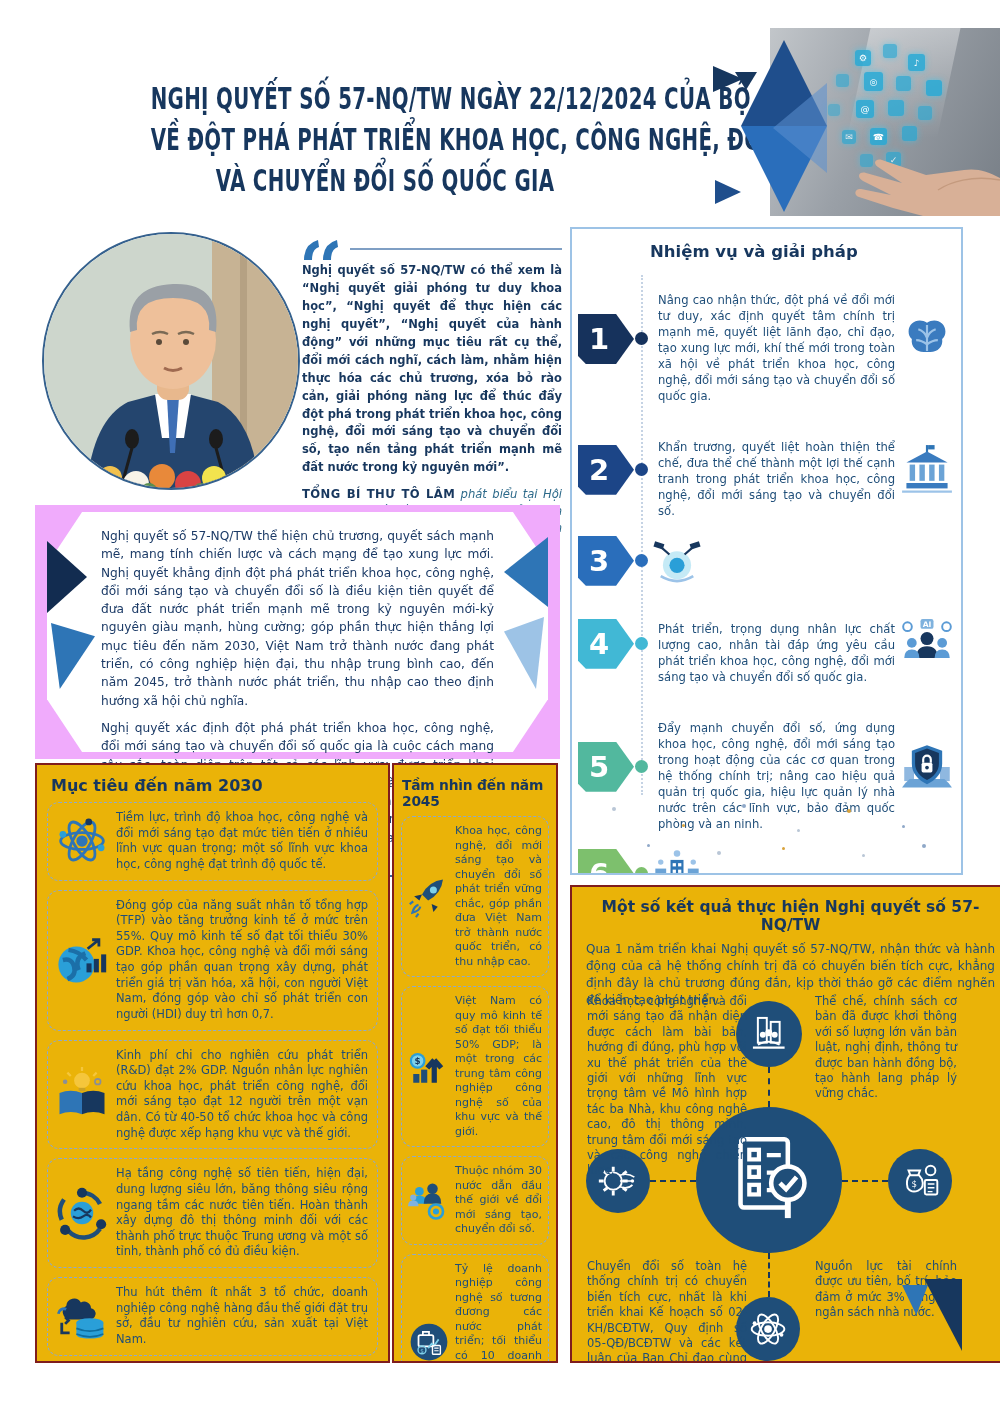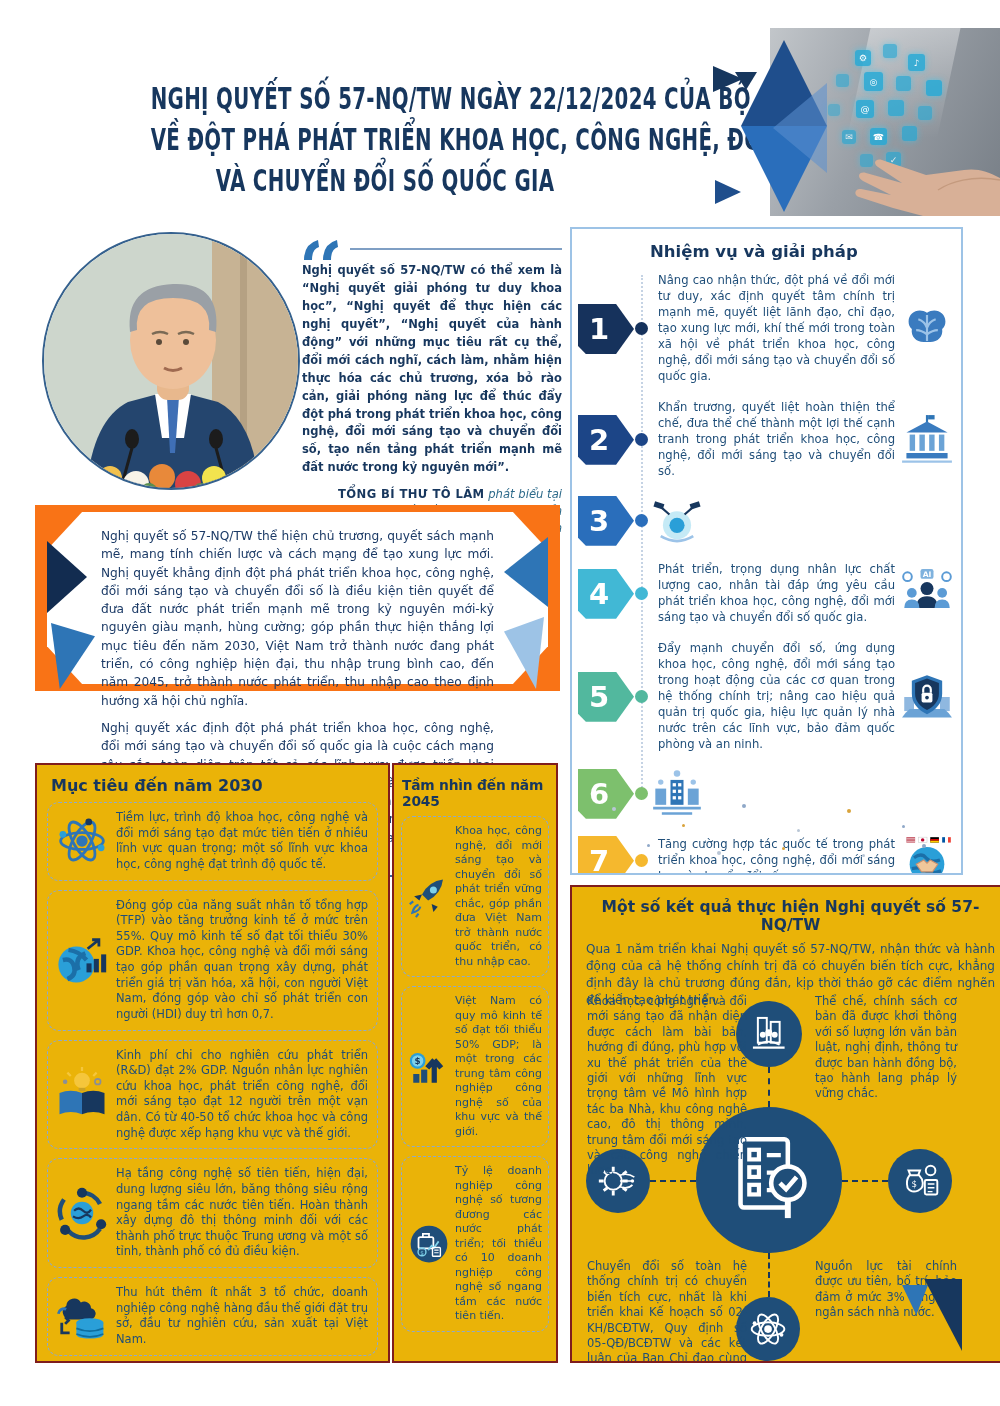--- a/index.html
+++ b/index.html
@@ -39,7 +39,7 @@
           display:flex; align-items:center; justify-content:center; padding-right:14px;
           color:#fff; font-size:29px; font-weight:bold; }
   .dot { flex:0 0 13px; width:13px; height:13px; border-radius:50%; margin:0 3px 0 1px; }
-  .task-text { flex:1; font-size:11.6px; line-height:1.38; color:#1f4e79; text-align:justify; padding:0 6px 0 7px; }
+  .task-text { flex:1; font-size:11.6px; line-height:1.38; color:#1f4e79; text-align:justify; padding:0 6px 0 7px;margin-top:20px; }
   .task-icon { flex:0 0 52px; height:52px; }
   .task-icon svg { width:52px; height:52px; }
   .scatter { position:absolute; border-radius:50%; }

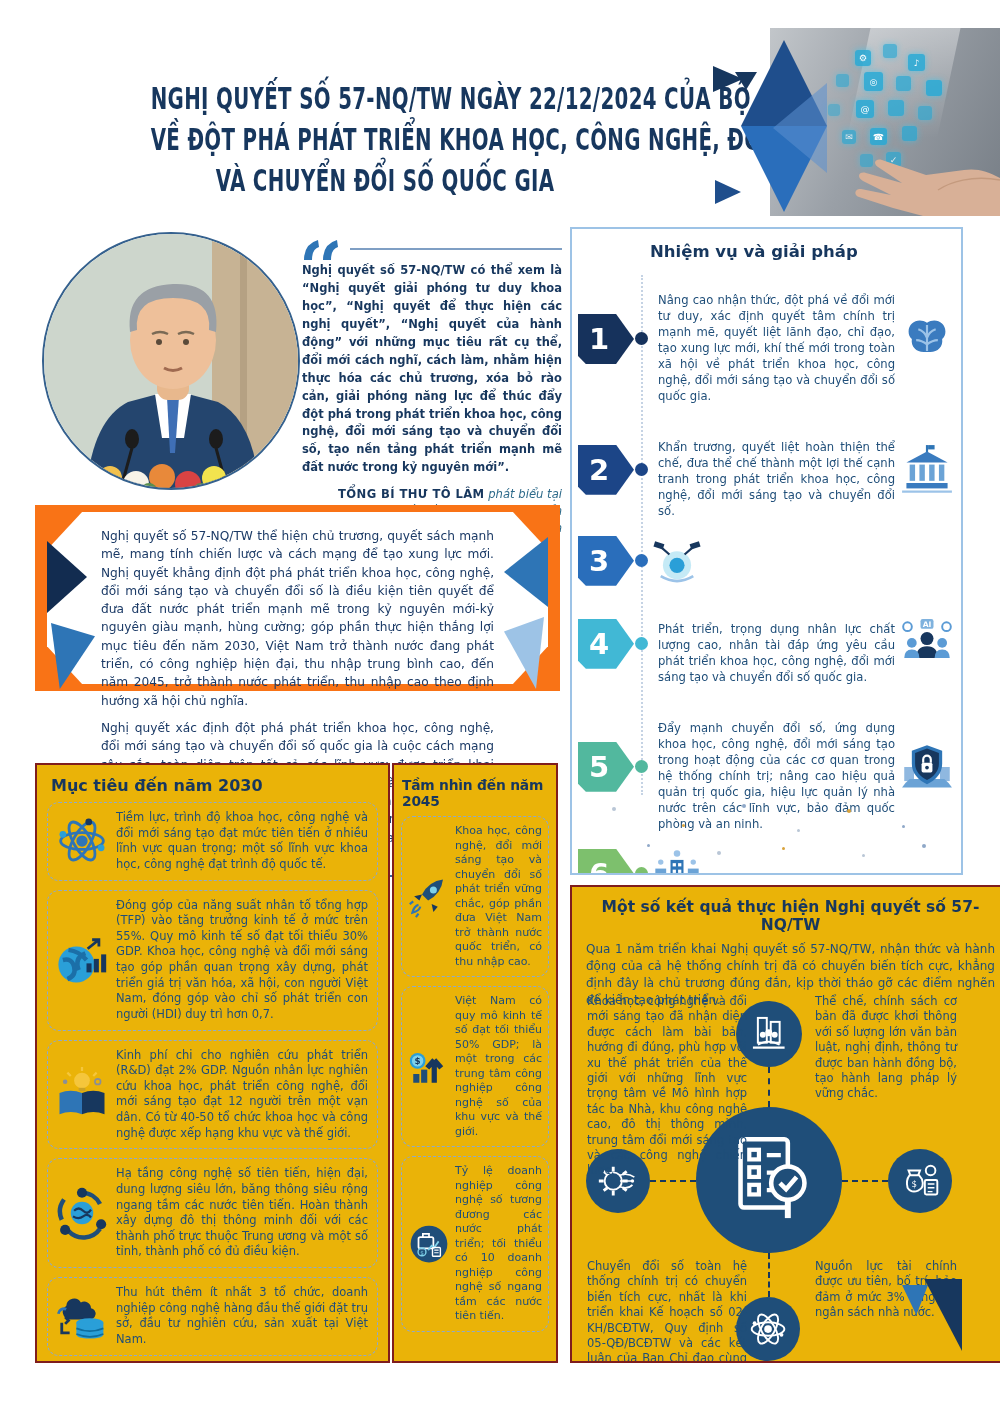--- a/index.html
+++ b/index.html
@@ -26,7 +26,7 @@
   .qline { border-top:2px solid #7f9fc4; margin:-14px 0 12px 48px; }
   .qtext { color:#17375e; font-weight:bold; font-size:11.5px; line-height:1.56; text-align:justify; }
   .qattr { margin-top:9px; font-size:11.6px; line-height:1.45; color:#2d6a8a; text-align:justify; }
-  .qattr b { color:#17375e; font-style:normal; letter-spacing:.4px;margin-left:36px; }
+  .qattr b { color:#17375e; font-style:normal; letter-spacing:.4px; }
   .qattr i { font-style:italic; }
 
   

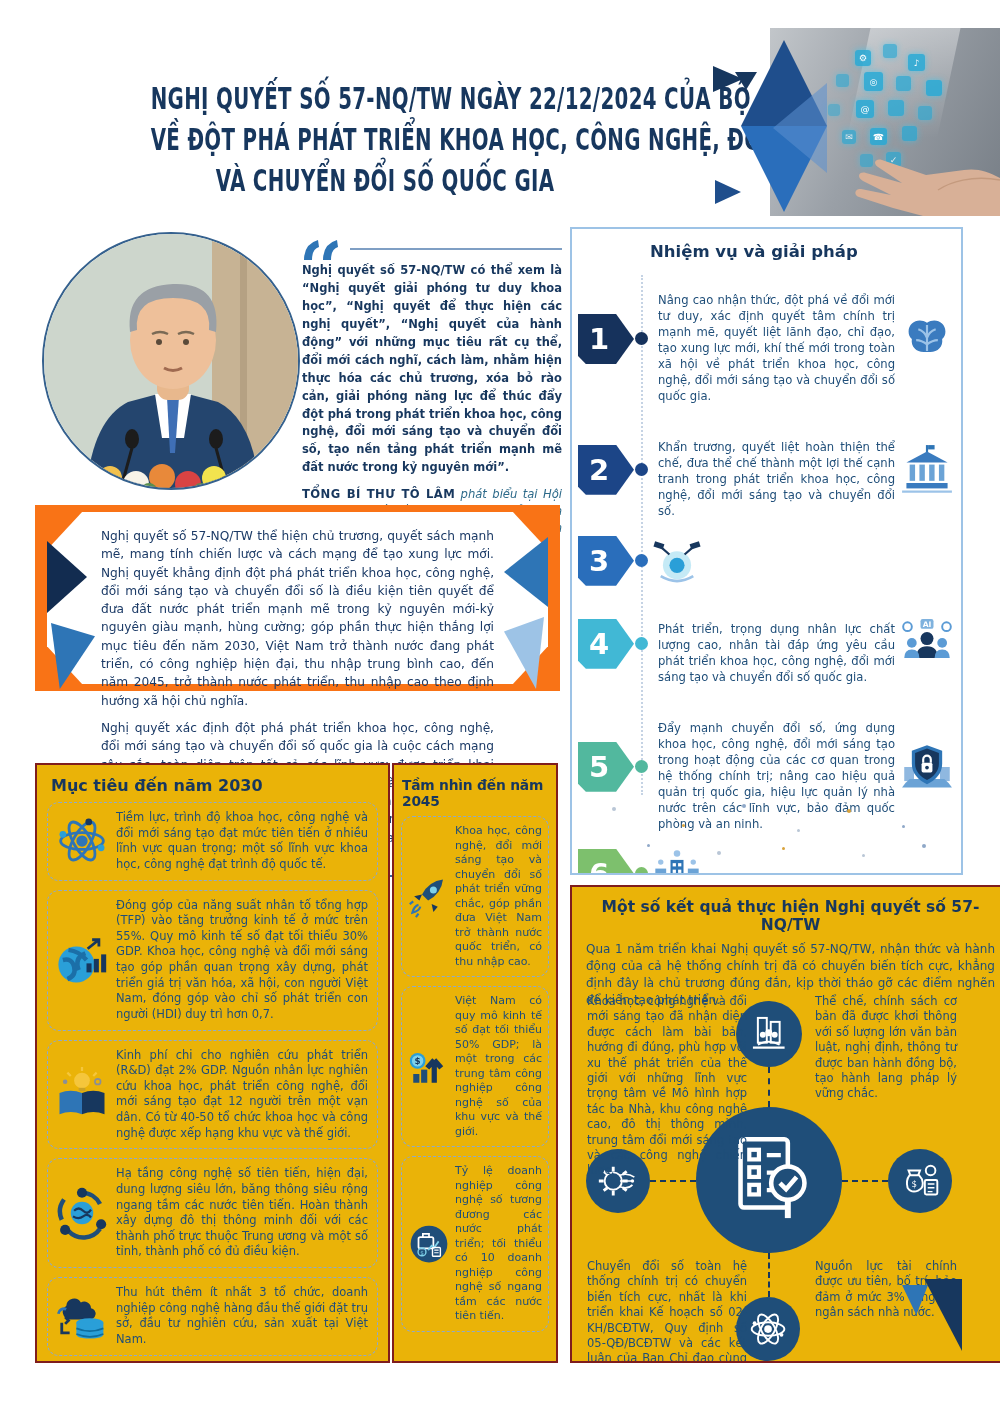--- a/index.html
+++ b/index.html
@@ -45,7 +45,7 @@
   .scatter { position:absolute; border-radius:50%; }
 
   
-  .summary { position:absolute; left:35px; top:505px; width:525px; height:186px; background:#f97316; }
+  .summary { position:absolute; left:35px; top:505px; width:525px; height:254px; background:#f0abfc; }
   .summary-white { position:absolute; inset:7px 12px; background:#fff;
                    clip-path:polygon(7% 0,93% 0,100% 22%,100% 78%,93% 100%,7% 100%,0 78%,0 22%); }
   .summary-text { position:absolute; left:66px; right:66px; top:22px; color:#1b3a66; font-size:12.2px; line-height:1.5; text-align:justify; }

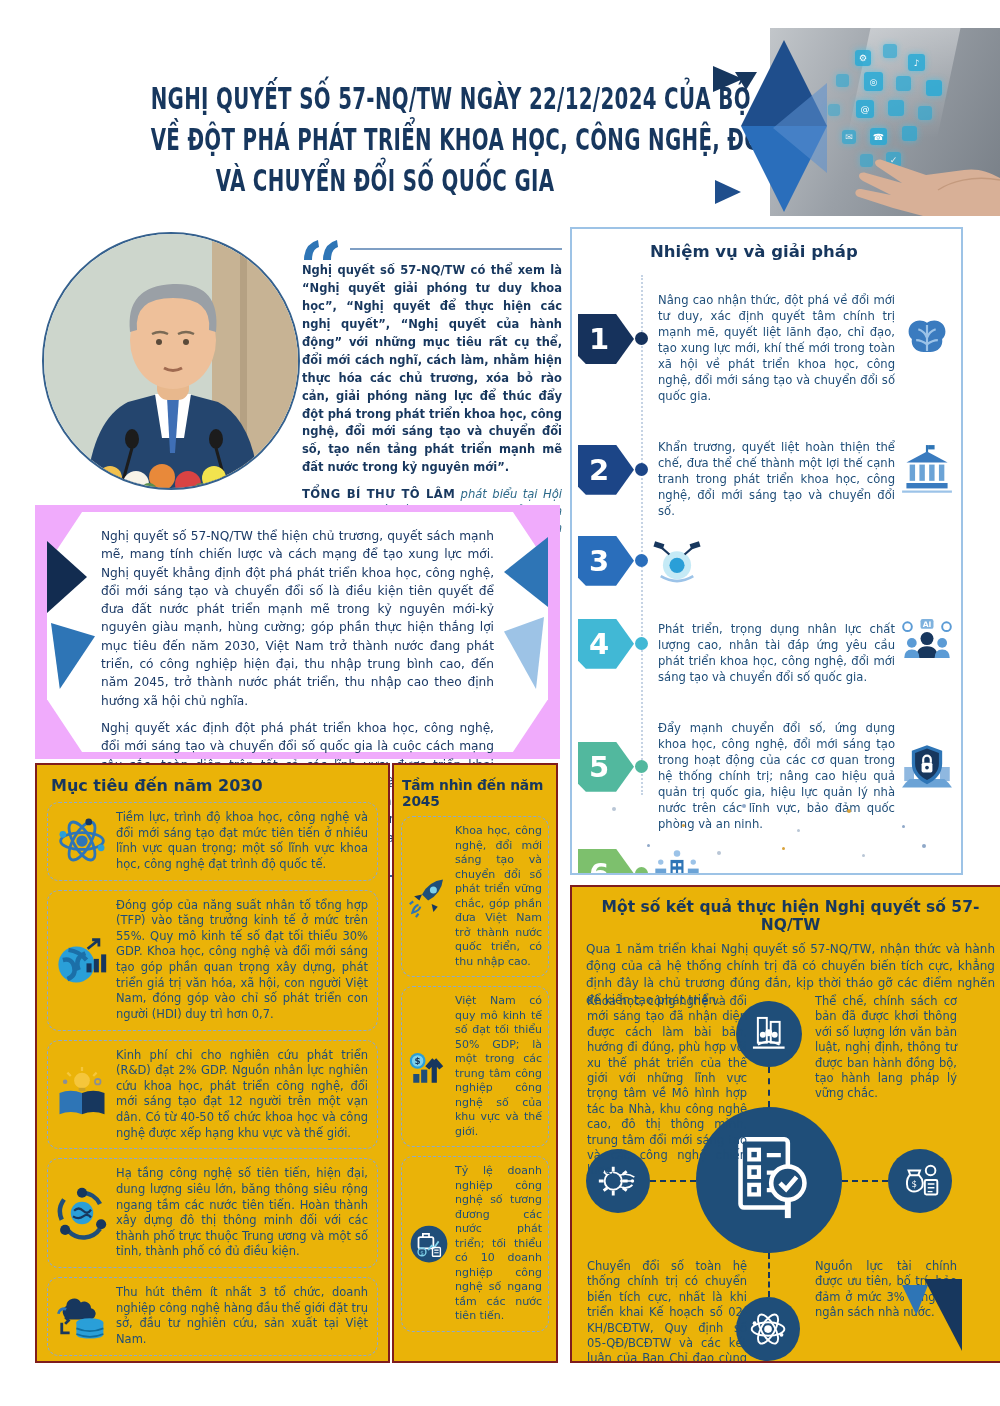--- a/index.html
+++ b/index.html
@@ -457,6 +457,21 @@
       <div class="ibox-text">Việt Nam có quy mô kinh tế số đạt tối thiểu 50% GDP; là một trong các trung tâm công nghiệp công nghệ số của khu vực và thế giới.</div>
     </div>
 
+    <div class="item-box">
+      <div class="ibox-icon">
+        <svg viewBox="0 0 48 48">
+            <circle cx="13" cy="13" r="5" fill="#2a9fd8"></circle>
+            <path d="M4 27q0-9 9-9t9 9z" fill="#2a9fd8"></path>
+            <circle cx="28" cy="10" r="6" fill="#1f4e79"></circle>
+            <path d="M18 27q0-12 10-12t10 12z" fill="#1f4e79"></path>
+            <circle cx="6" cy="20" r="3.5" fill="#7fb2de"></circle>
+            <path d="M0 30q0-7 6-7t6 7z" fill="#7fb2de"></path>
+            <circle cx="32" cy="36" r="8" fill="none" stroke="#2a9fd8" stroke-width="3"></circle>
+            <circle cx="32" cy="36" r="3.5" fill="#2a9fd8"></circle>
+          </svg>
+      </div>
+      <div class="ibox-text">Thuộc nhóm 30 nước dẫn đầu thế giới về đổi mới sáng tạo, chuyển đổi số.</div>
+    </div>
 
     <div class="item-box">
       <div class="ibox-icon">

